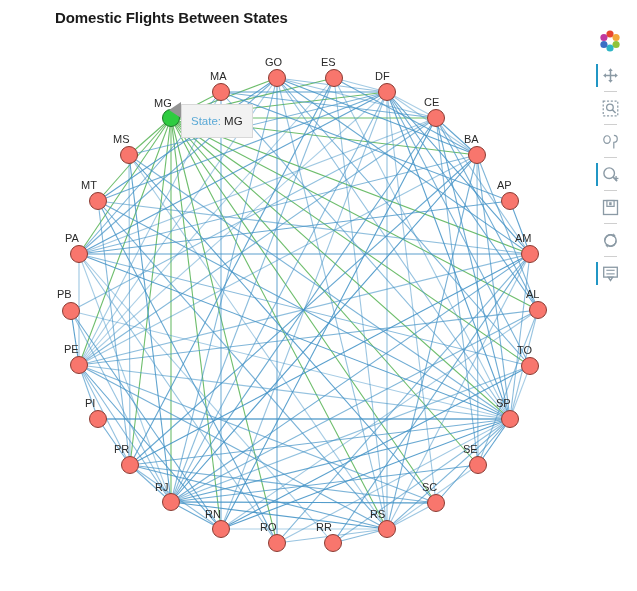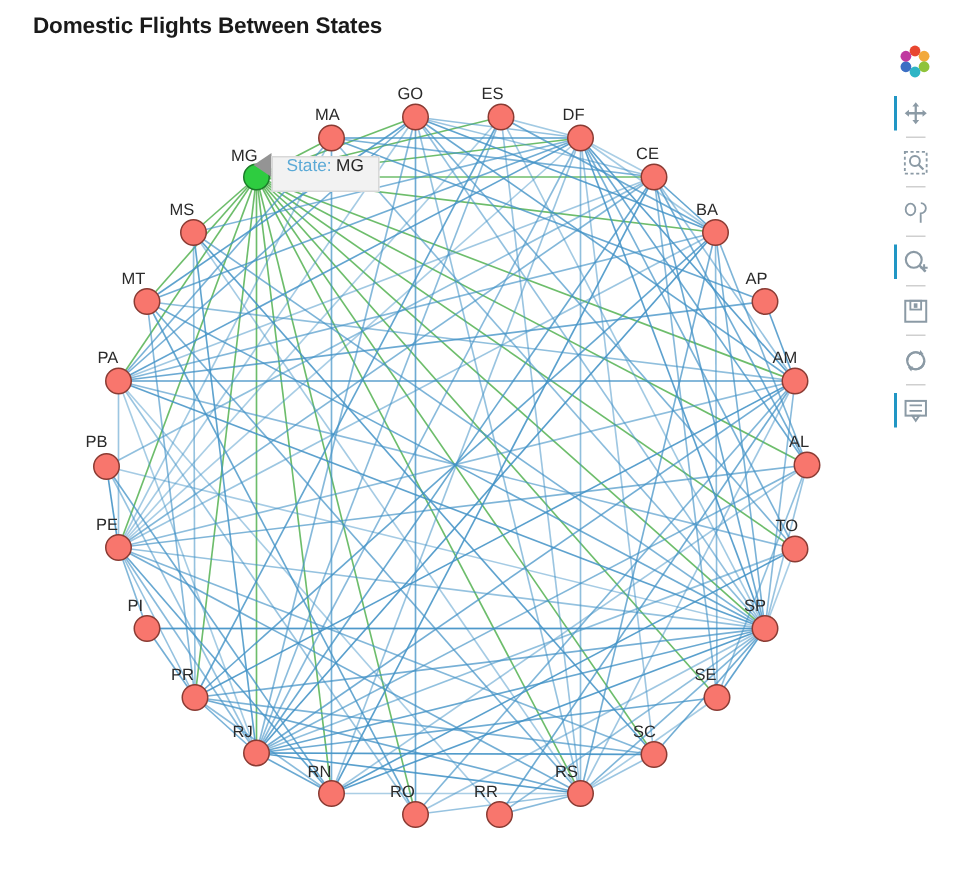--- a/index.html
+++ b/index.html
@@ -135,7 +135,7 @@
 
 <div id="plot-root">
 
-  <div id="chart-title" style="color: rgb(26, 26, 26);">Domestic Flights Between States</div>
+  <div id="chart-title" style="color: rgb(26, 26, 26); margin-left: 33px;">Domestic Flights Between States</div>
 
   <div id="graph-canvas">
     <svg id="graph-svg" width="580" height="591">

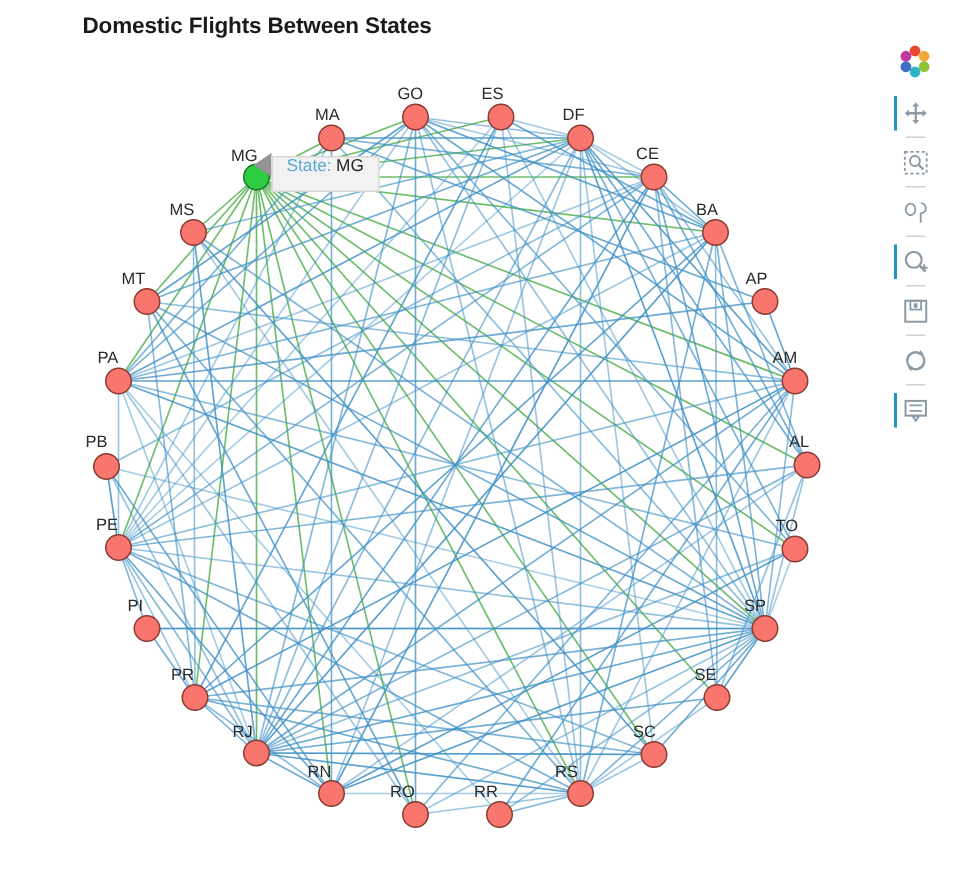--- a/index.html
+++ b/index.html
@@ -56,13 +56,13 @@
     position: absolute;
     left: 181px;
     top: 104px;
-    height: 24px;
+    height: 34px;
     box-sizing: border-box;
     background: #f2f2f2;
     border: 1px solid #d8d8d8;
     padding: 0 9px;
     display: flex;
-    align-items: flex-start;
+    align-items: center;
     gap: 3px;
     font-size: 11.5px;
     white-space: nowrap;

